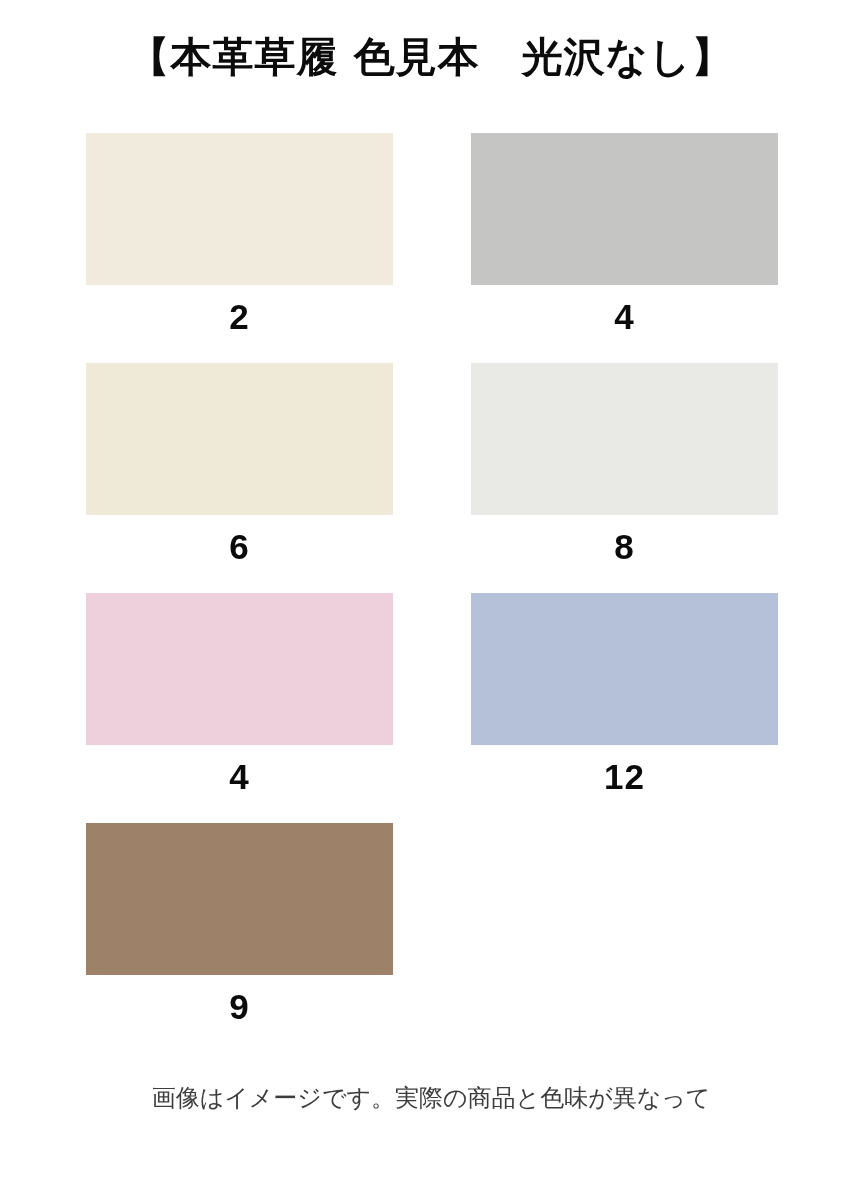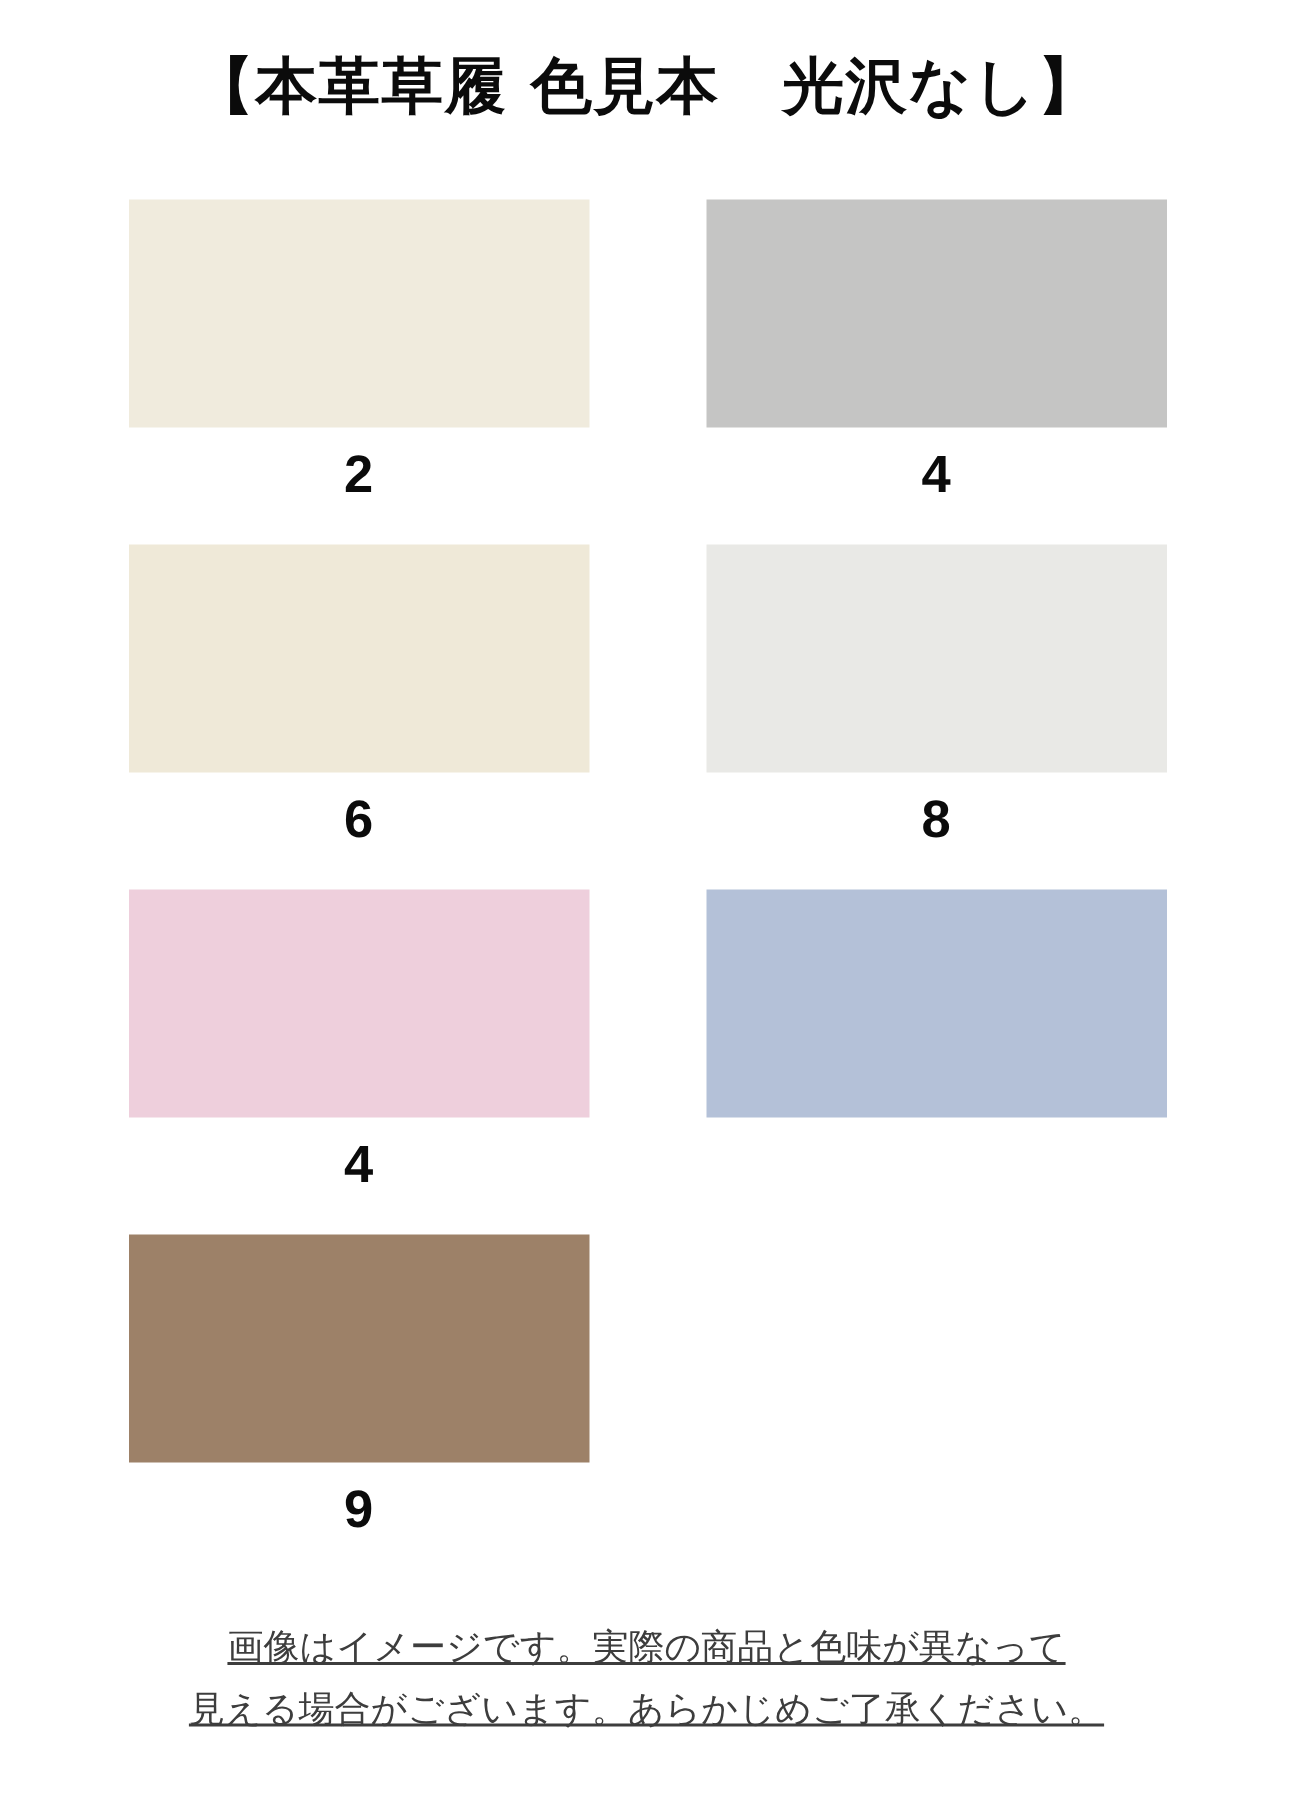--- a/index.html
+++ b/index.html
@@ -132,6 +132,7 @@
 
     <div class="swatch-cell">
       <span class="swatch-chip" style="background-color: rgb(180, 193, 216);"></span>
+      <span class="swatch-label">12</span>
     </div>
 
 

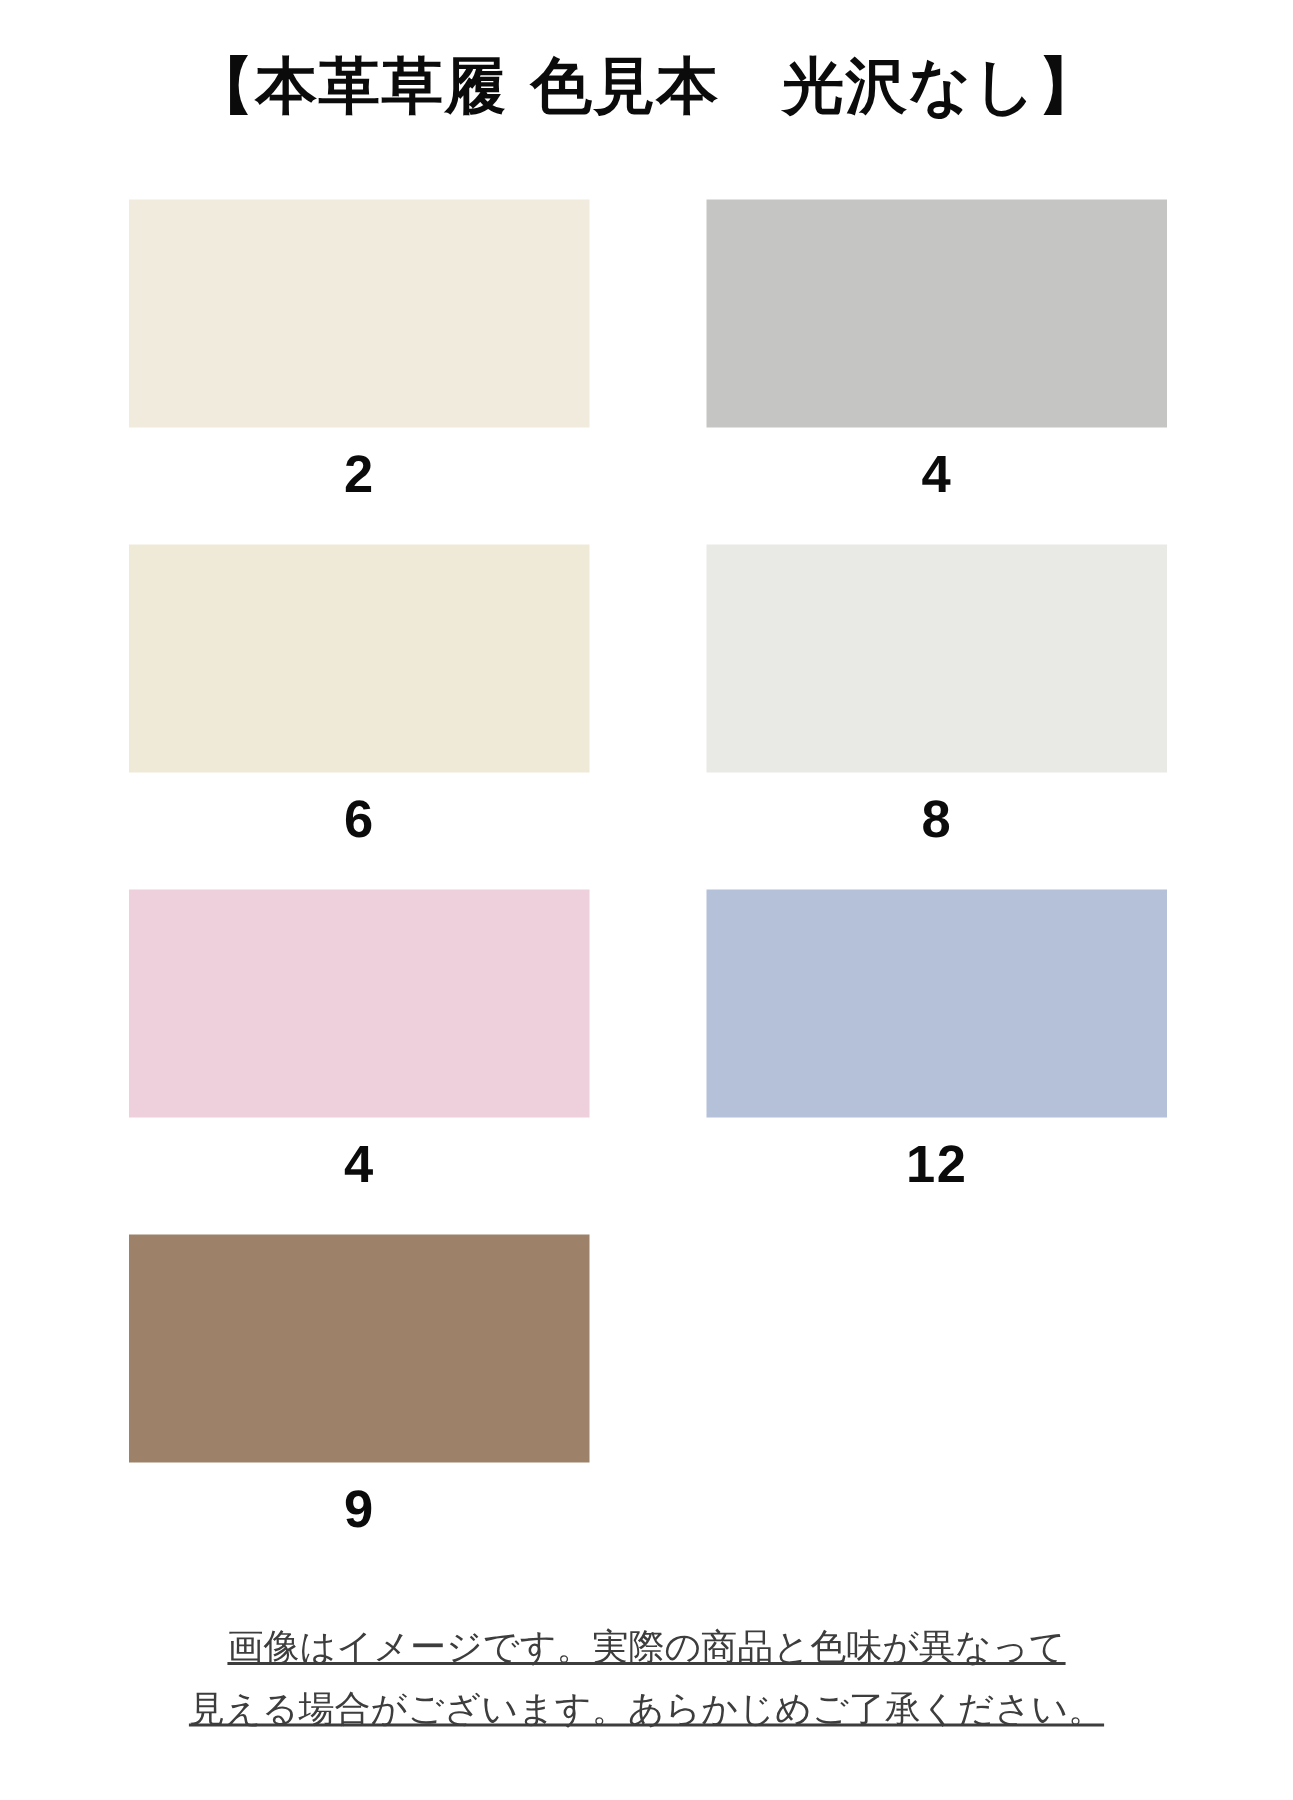--- a/index.html
+++ b/index.html
@@ -87,7 +87,6 @@
     font-size: 24px;
     color: #3d3d3d;
     line-height: 1.72;
-    text-decoration: underline;
   }
   .disclaimer-line {
     display: block;

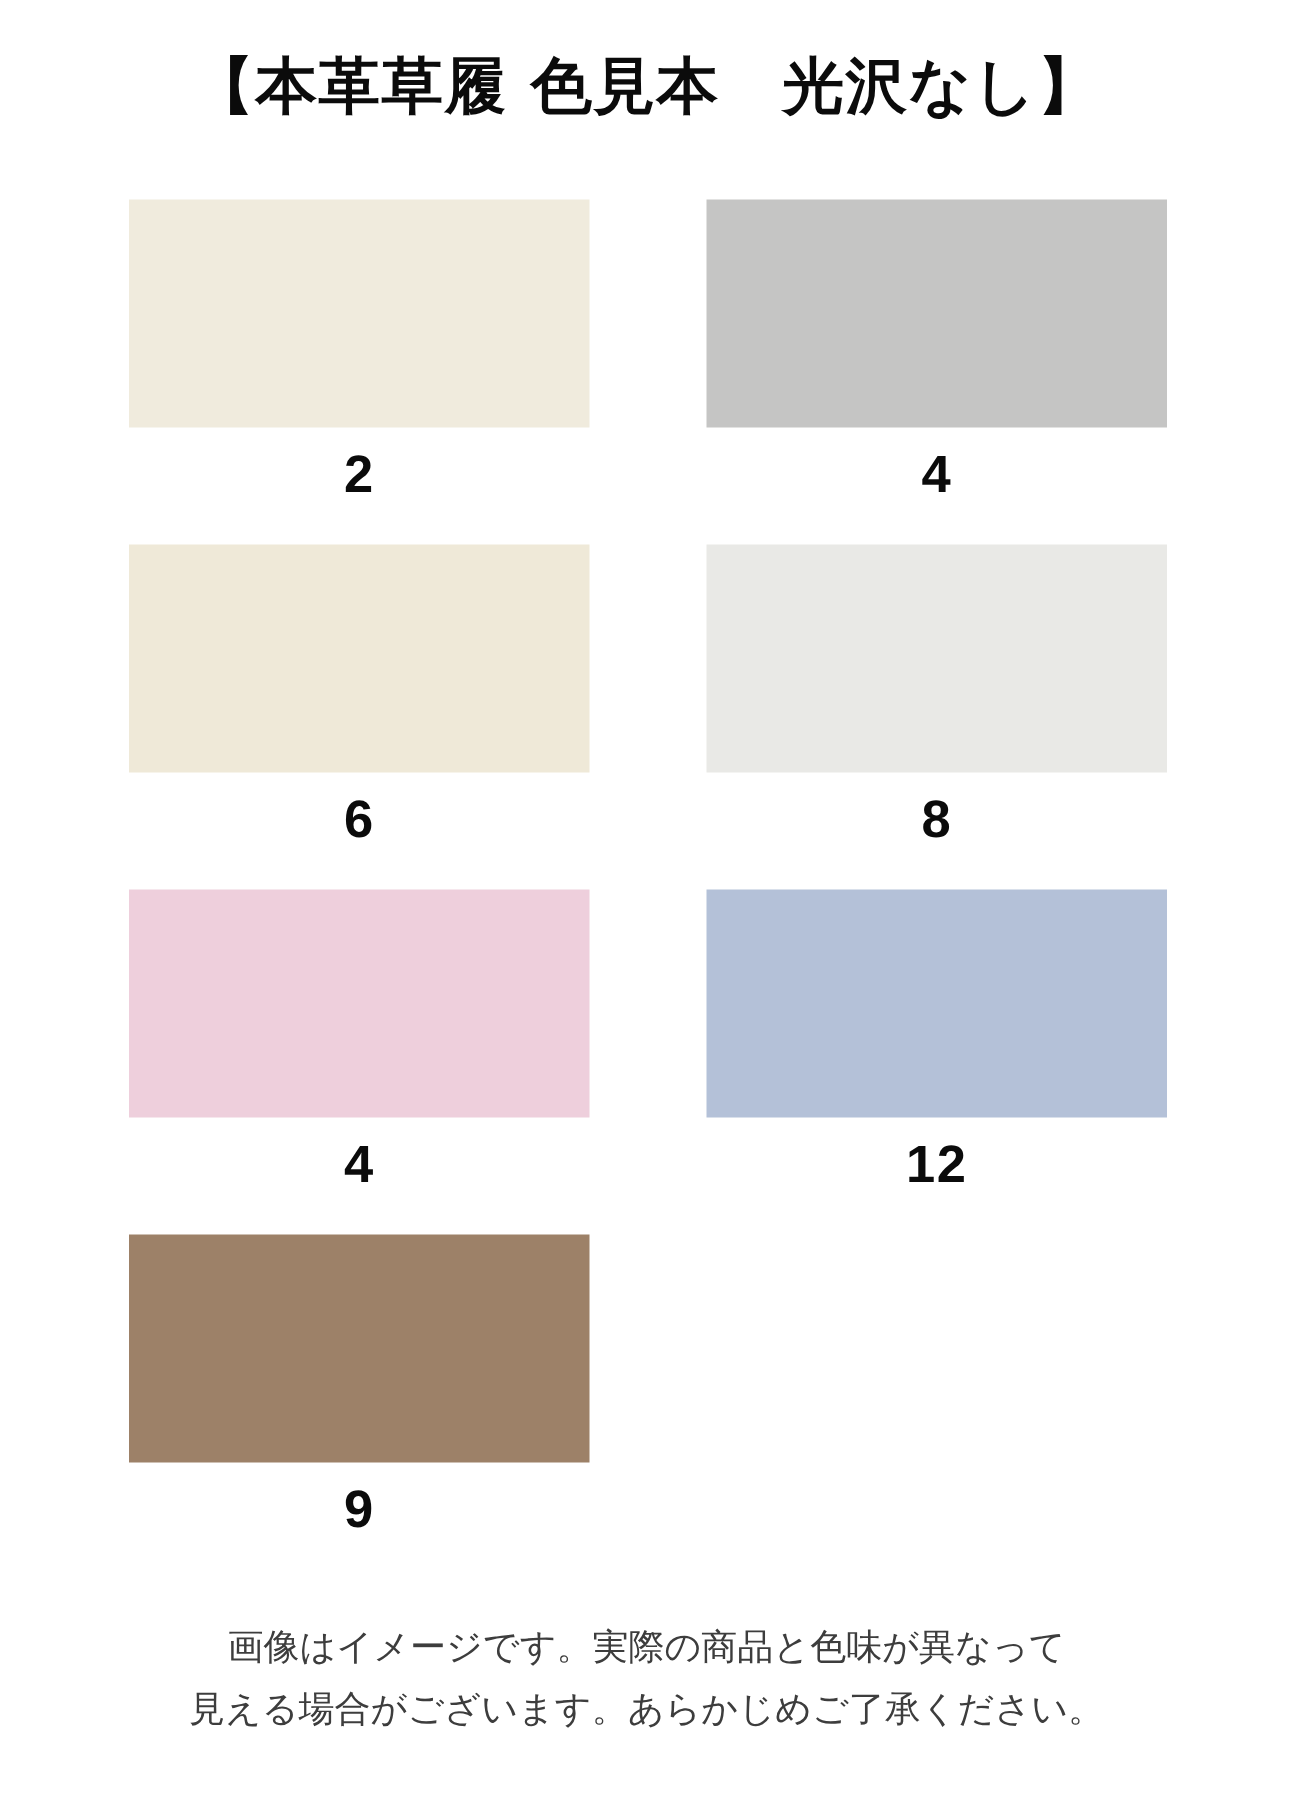--- a/index.html
+++ b/index.html
@@ -144,7 +144,6 @@
 
   <div class="disclaimer">
     <span class="disclaimer-line">画像はイメージです。実際の商品と色味が異なって</span>
-    <span class="disclaimer-line">見える場合がございます。あらかじめご了承ください。</span>
   </div>
 
 </div>

